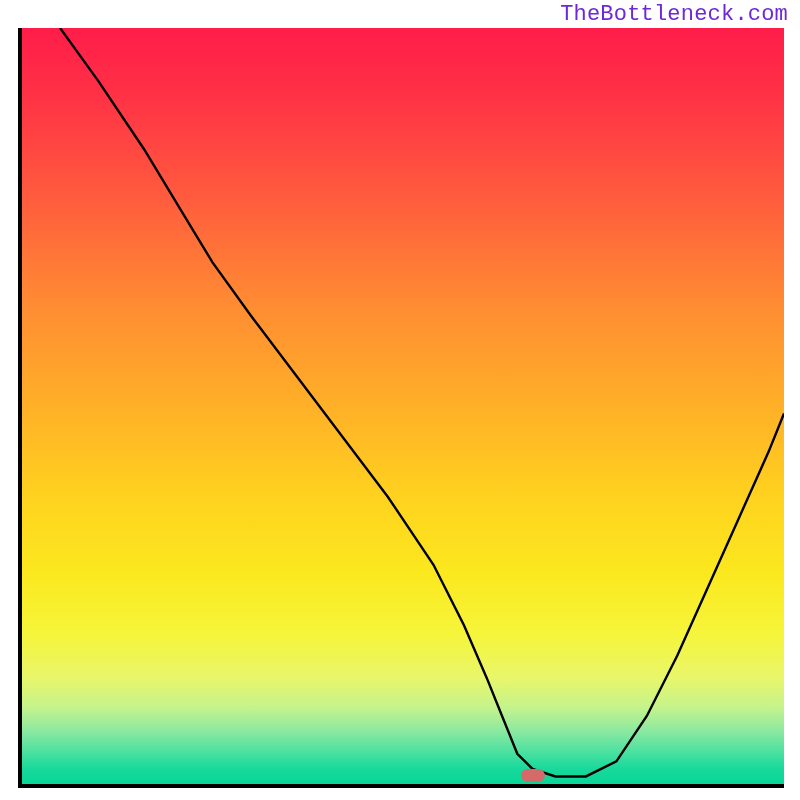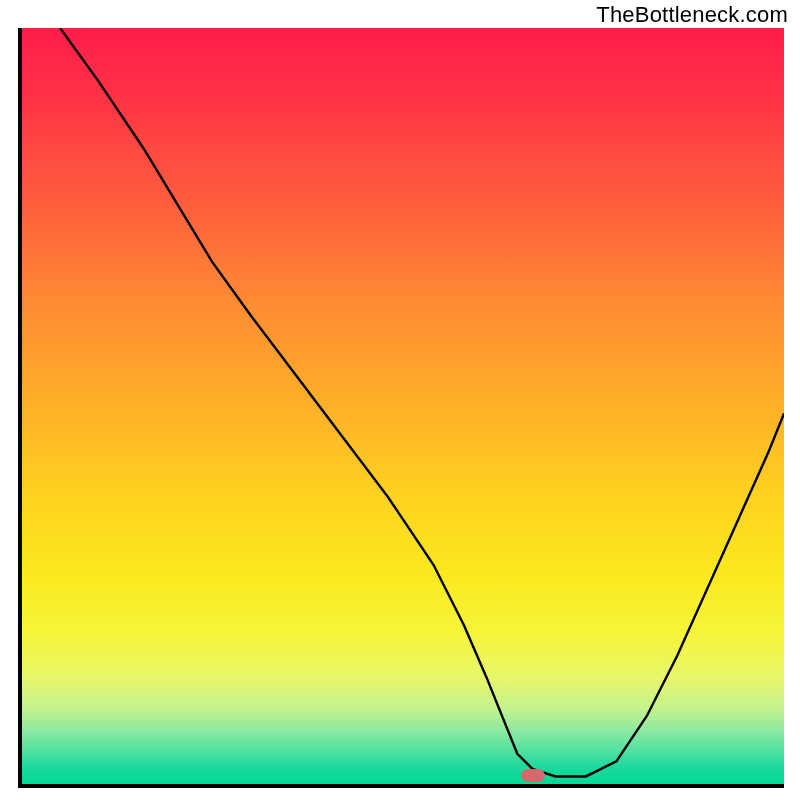--- a/index.html
+++ b/index.html
@@ -20,11 +20,12 @@
     position: absolute;
     top: 2px;
     right: 12px;
-    color: #000000;
+    color: #6d28d9;
     font-size: 22px;
     font-weight: 400;
     letter-spacing: 0.2px;
     z-index: 30;
+    font-family: Liberation Mono, monospace;
   }
   .plot-frame {
     position: absolute;

